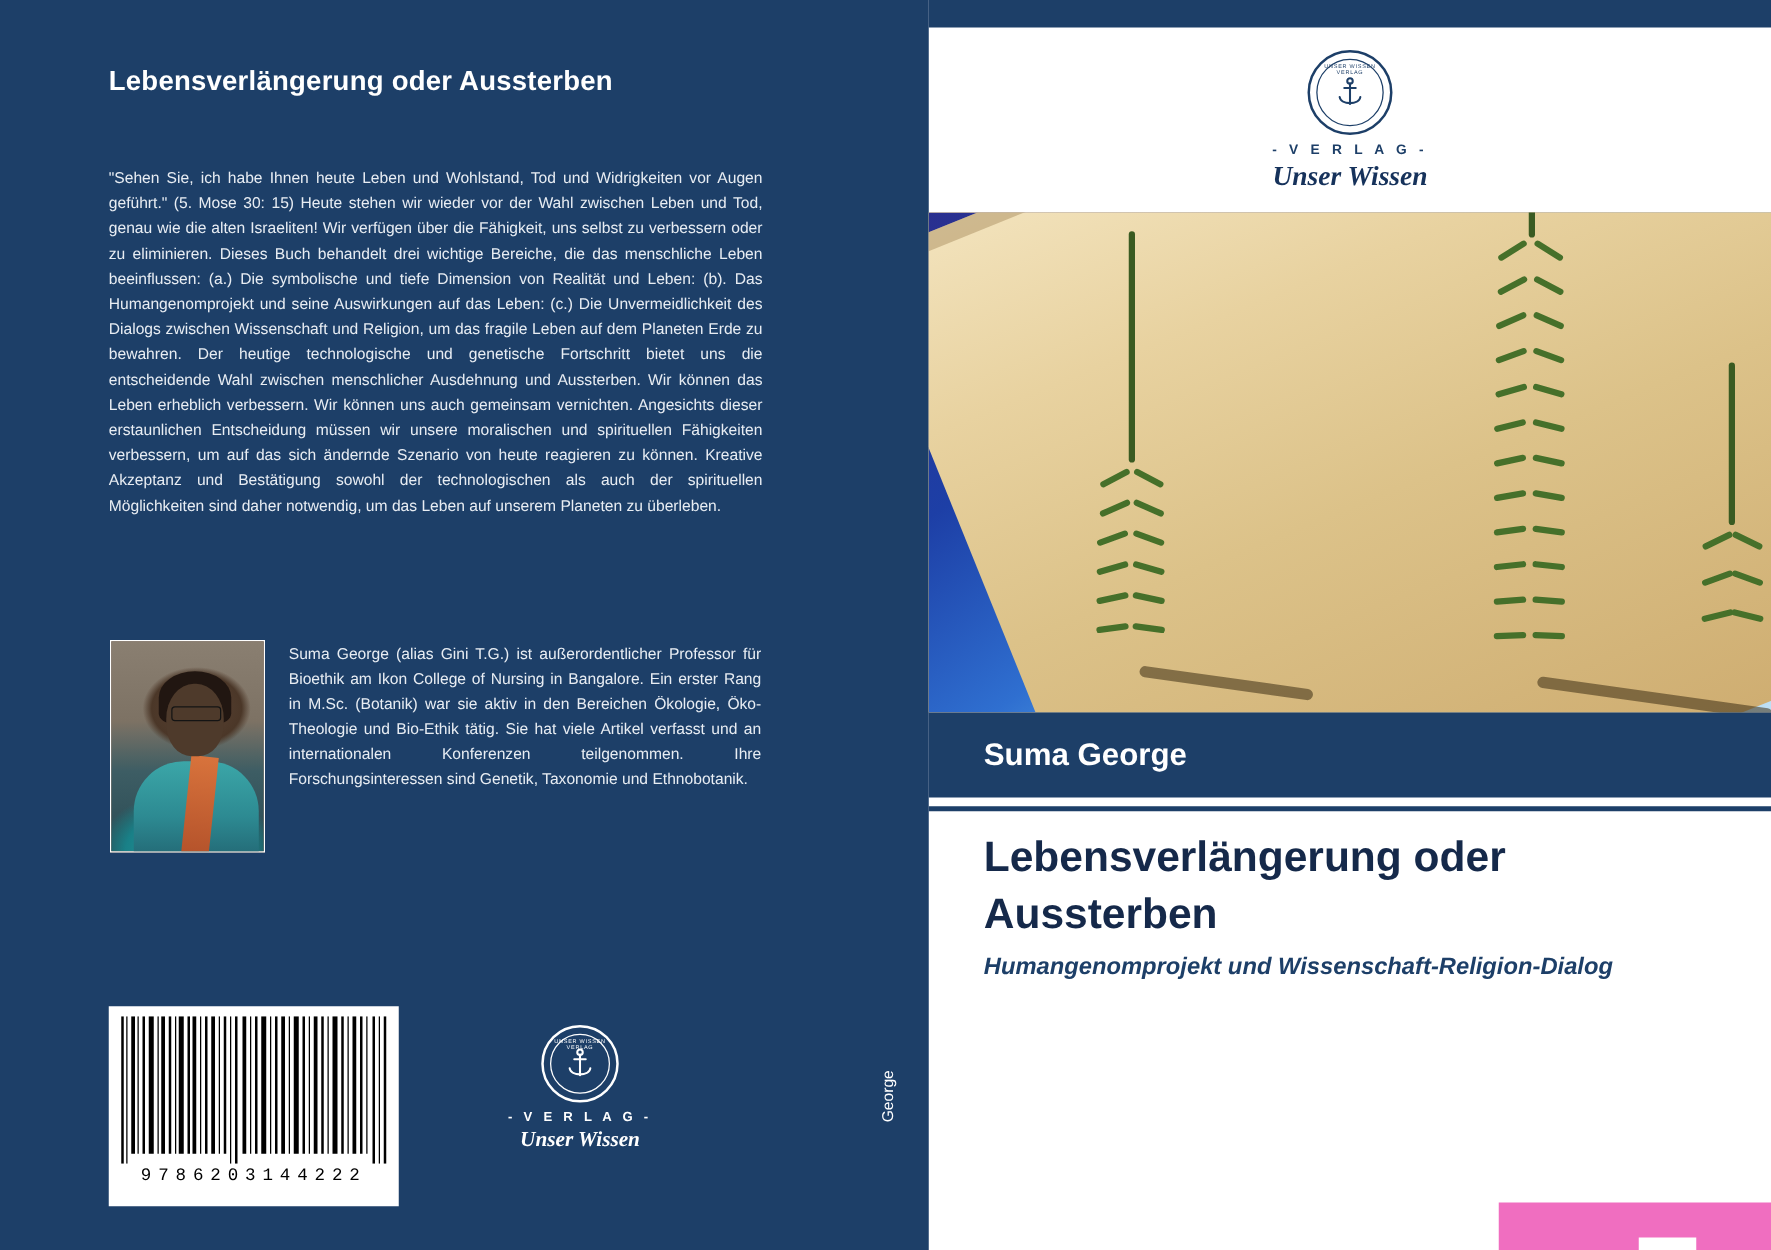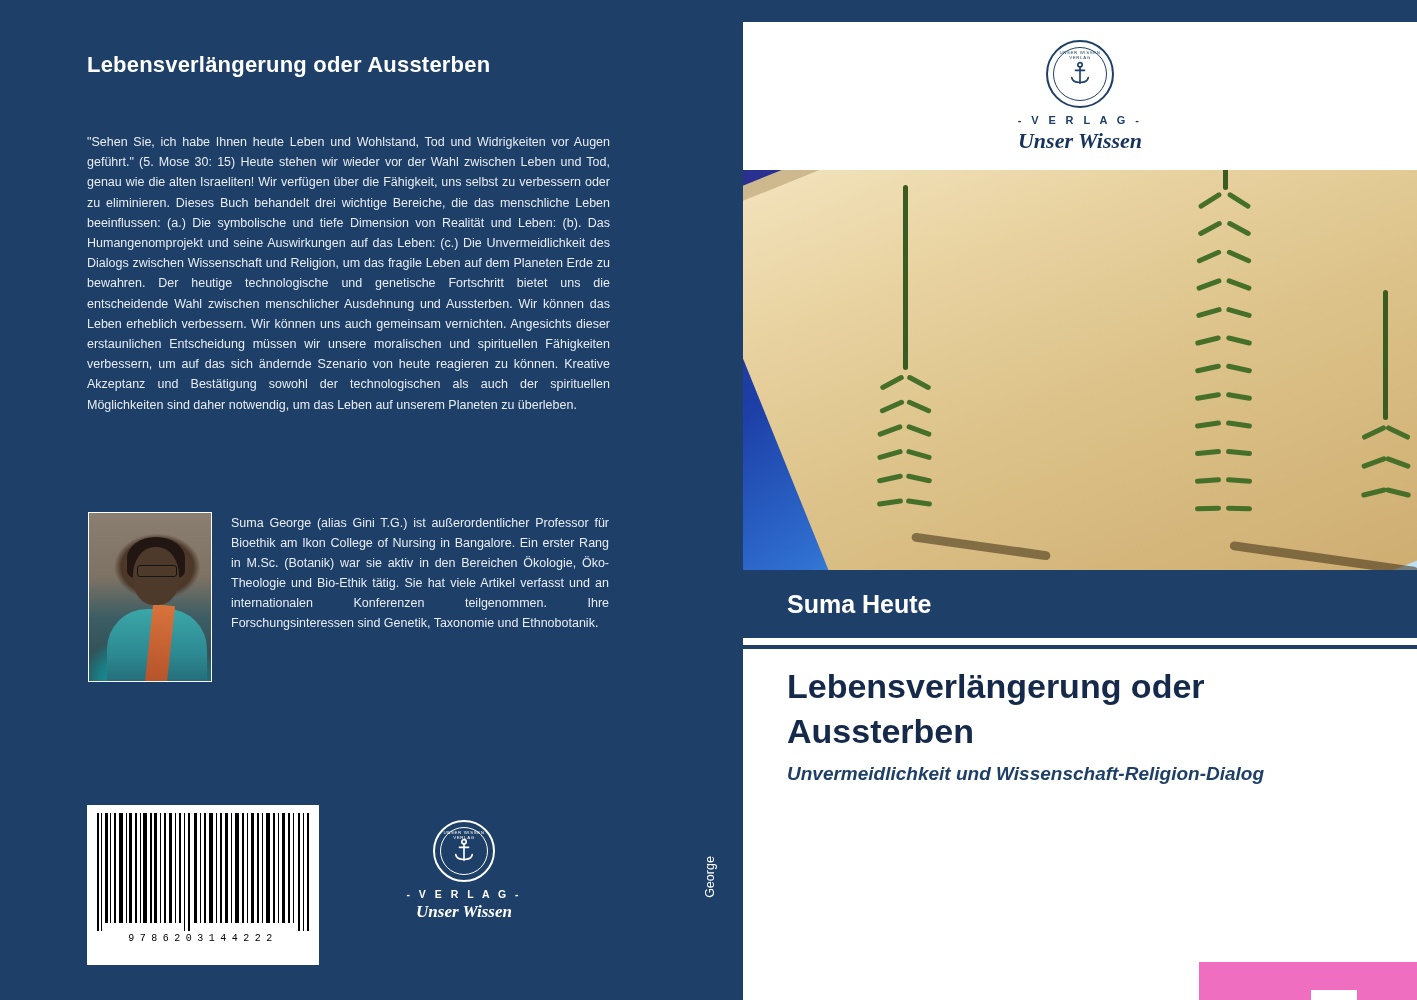--- a/index.html
+++ b/index.html
@@ -506,7 +506,7 @@
     </div>
 
     <div class="front-authorband">
-      <div class="front-author">Suma Heute</div>
+      <div class="front-author">Suma George</div>
     </div>
 
     <div class="front-rule"></div>

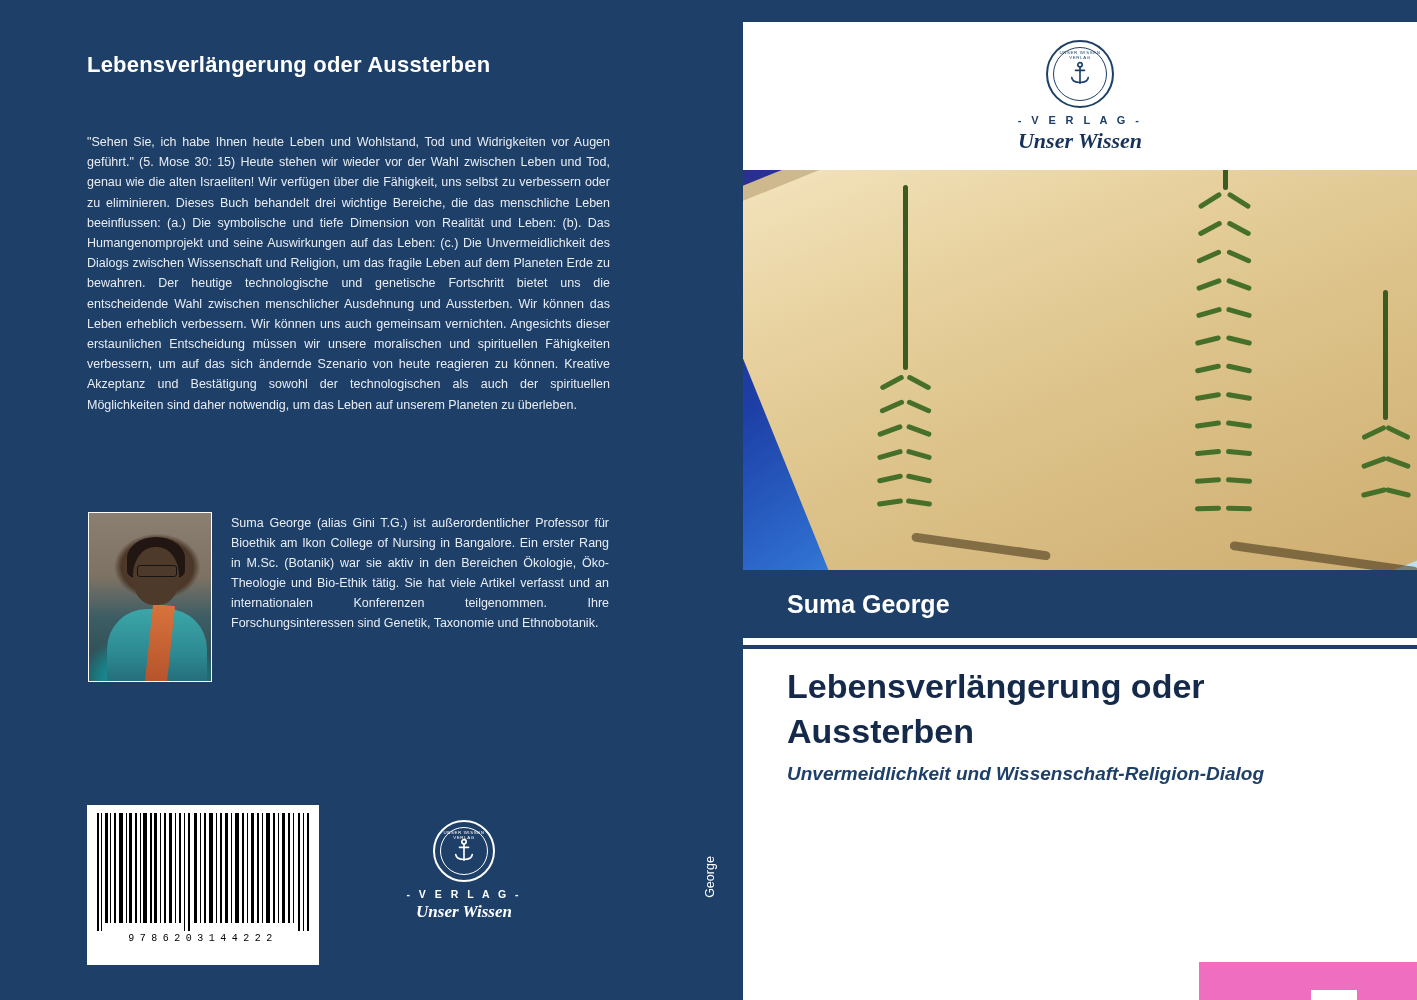--- a/index.html
+++ b/index.html
@@ -512,7 +512,7 @@
     <div class="front-rule"></div>
 
     <div class="front-title">Lebensverlängerung oder Aussterben</div>
-    <div class="front-subtitle">Unvermeidlichkeit und Wissenschaft-Religion-Dialog</div>
+    <div class="front-subtitle">Humangenomprojekt und Wissenschaft-Religion-Dialog</div>
 
     <div class="pink-tab">
       <div class="pink-tab-notch"></div>

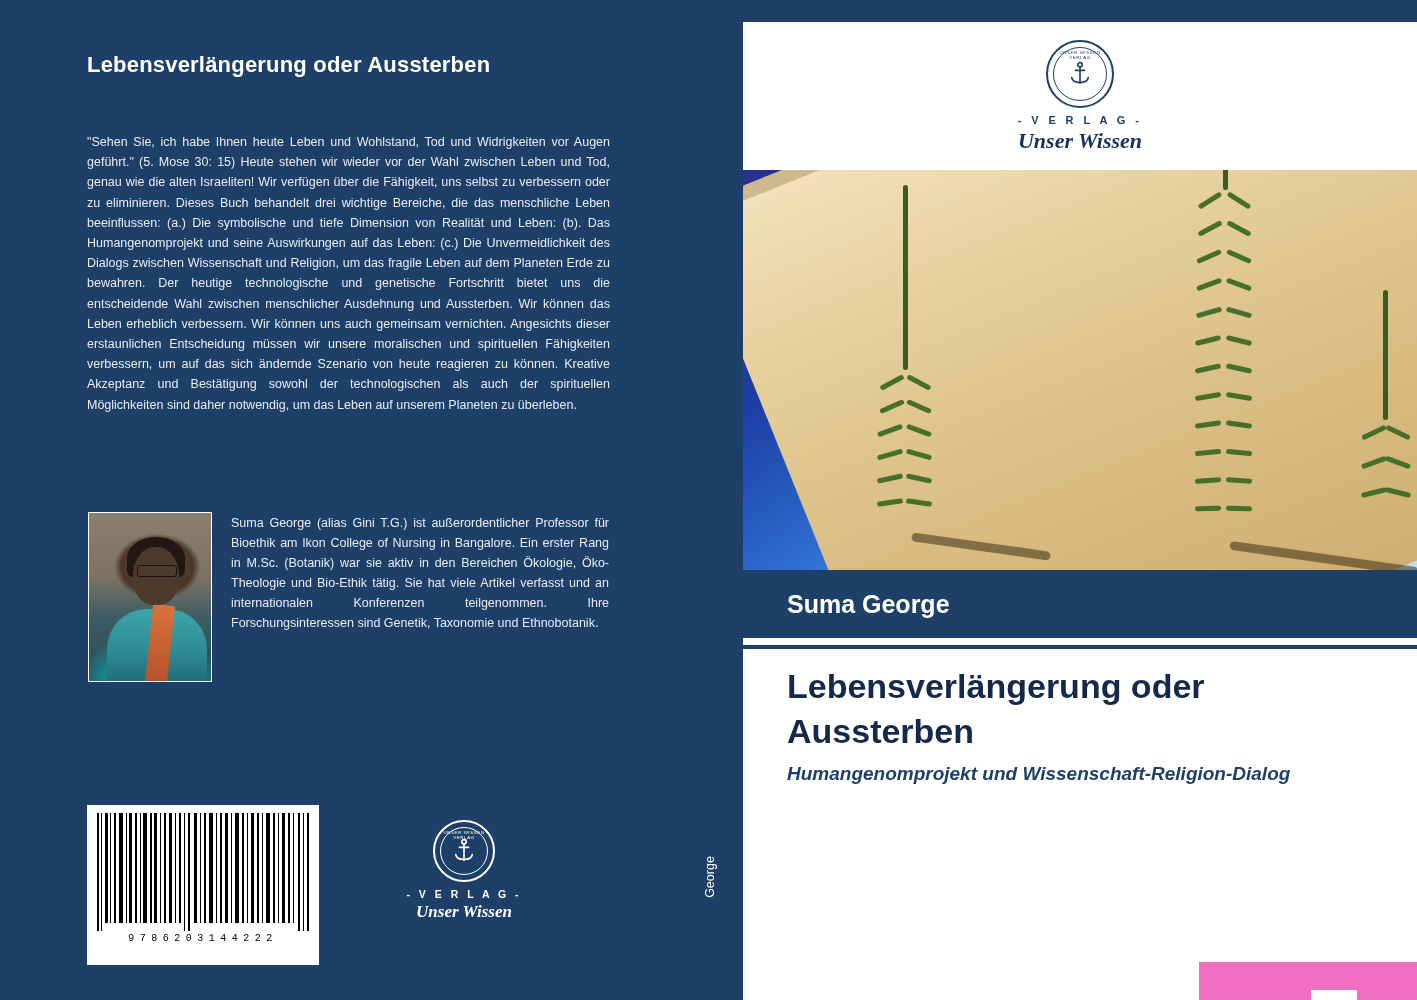--- a/index.html
+++ b/index.html
@@ -126,7 +126,7 @@
     left: 8px; top: 128px;
     width: 216px;
     font-family: "Liberation Mono", monospace;
-    font-size: 10px;
+    font-size: 14px;
     letter-spacing: 5.5px;
     color: #000;
     text-align: center;

